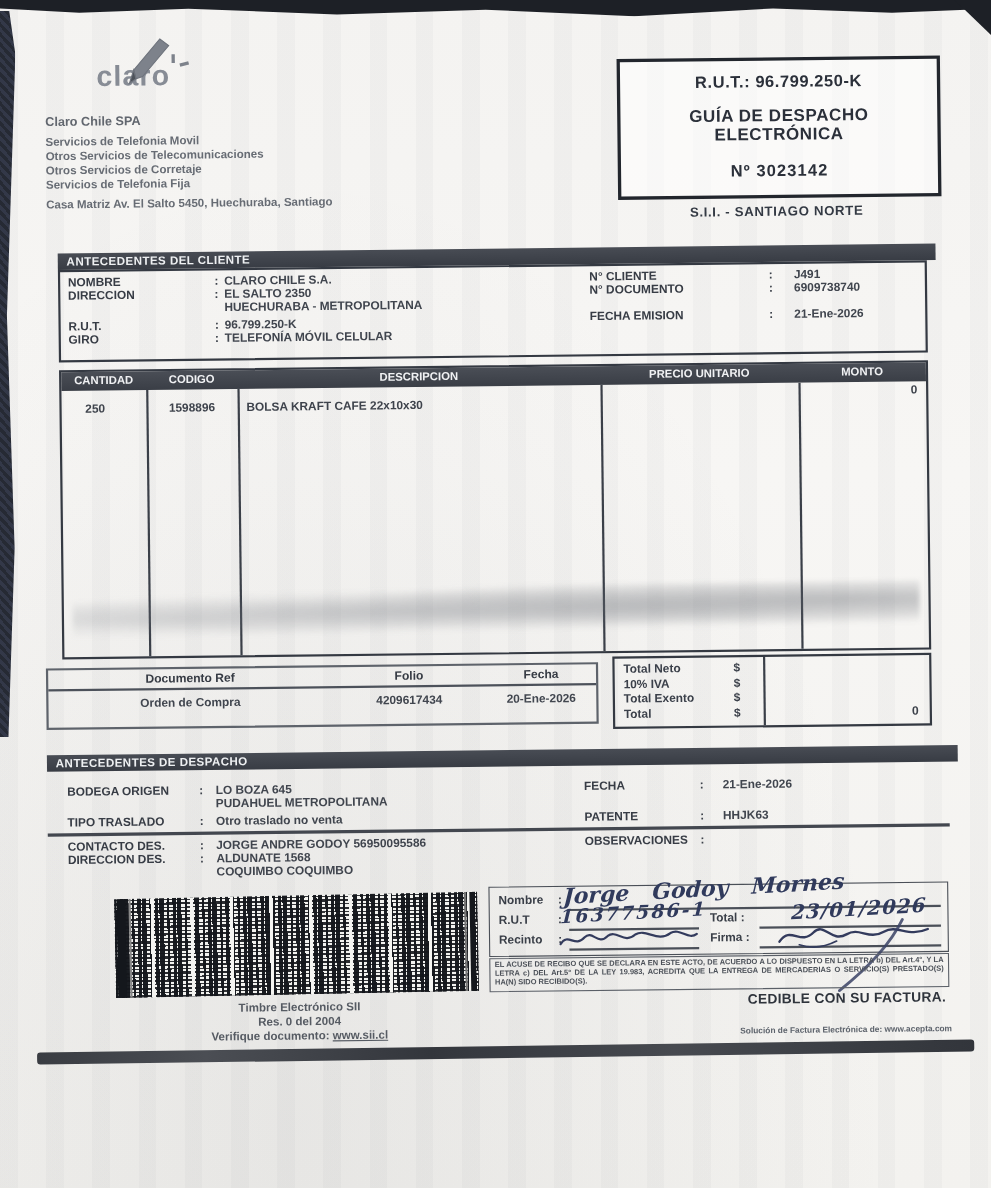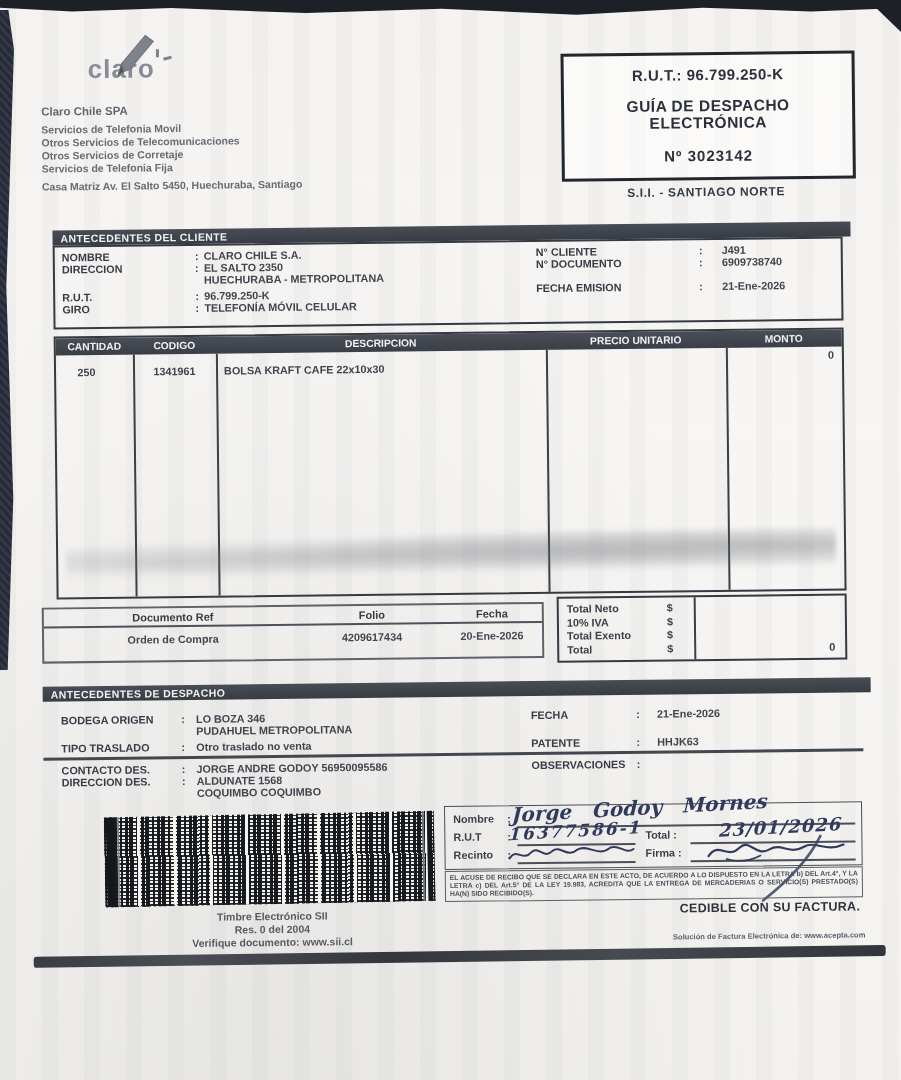--- a/index.html
+++ b/index.html
@@ -174,7 +174,7 @@
       <div class="vline" style="left:670px;"></div>
 
       <div class="cell" style="left:0;top:28px;width:61px;text-align:center;">250</div>
-      <div class="cell" style="left:77px;top:28px;width:83px;text-align:center;">1341961</div>
+      <div class="cell" style="left:77px;top:28px;width:83px;text-align:center;">1598896</div>
       <div class="cell" style="left:168px;top:28px;">BOLSA KRAFT CAFE 22x10x30</div>
       <div class="cell" style="left:490px;top:28px;width:180px;text-align:center;"></div>
       <div class="cell" style="right:8px;top:19px;">0</div>

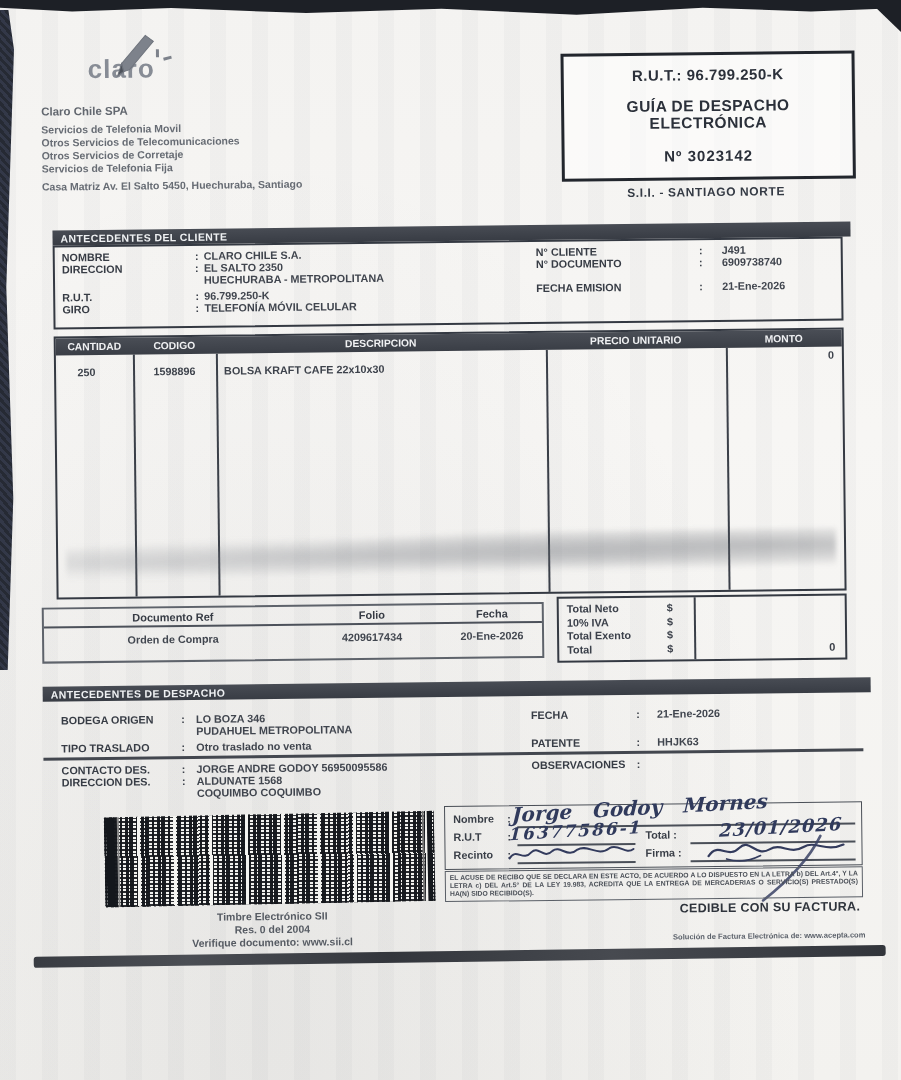--- a/index.html
+++ b/index.html
@@ -223,7 +223,7 @@
     <div class="abs frow" style="left:58px;top:710px;">
       <span class="fl" style="width:115px;">BODEGA ORIGEN</span>
       <span class="colon"></span>
-      <span class="fv" style="padding-left:6px;">LO BOZA 346</span>
+      <span class="fv" style="padding-left:6px;">LO BOZA 645</span>
     </div>
     <div class="abs frow" style="left:193px;top:722px;">
       <span class="fv">PUDAHUEL  METROPOLITANA</span>

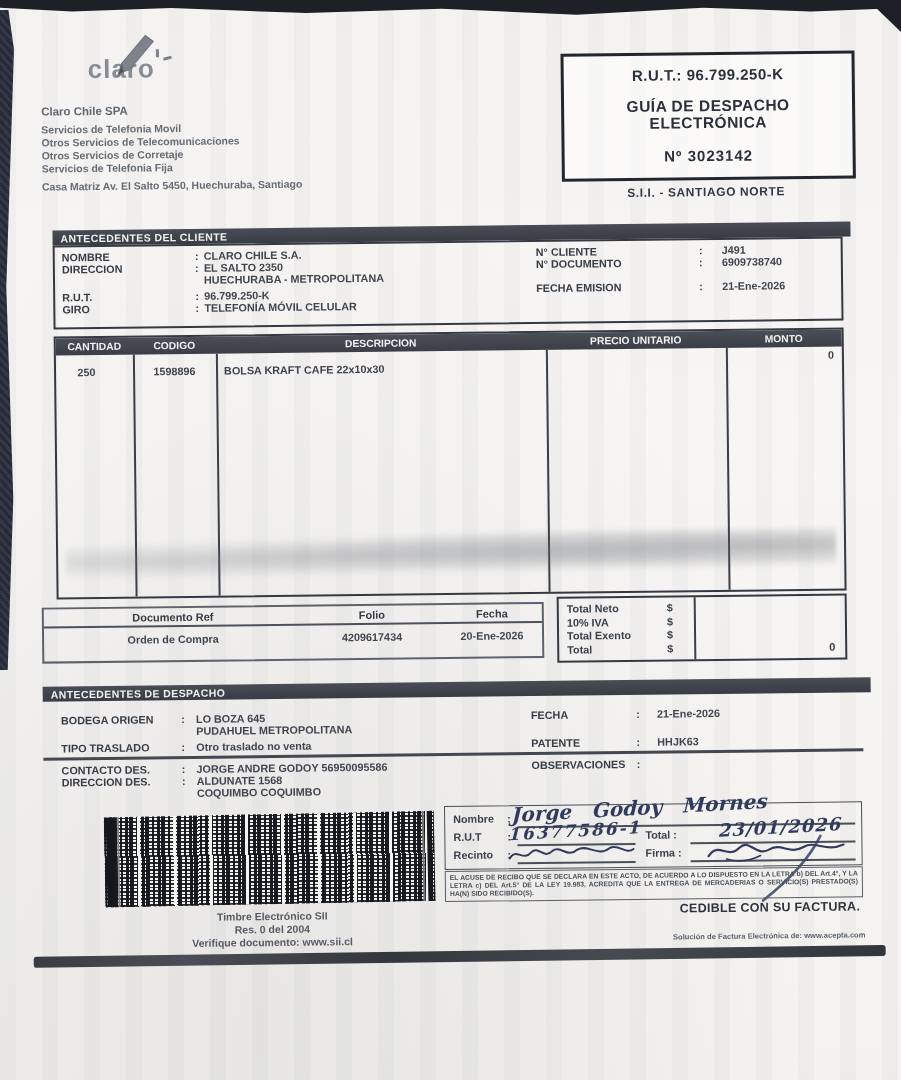--- a/index.html
+++ b/index.html
@@ -69,7 +69,7 @@
       #f2f2ef;}
   .guard{position:absolute;top:0;bottom:0;background:#14171c;}
   .tstamp{font-size:10.5px;color:#565b63;line-height:13px;text-align:center;font-weight:bold;}
-  .tstamp .lnk{}
+  .tstamp .lnk{text-decoration:underline;}
   
   .sig-label{font-size:10.8px;font-weight:bold;color:#3a3f48;}
   .uline{position:absolute;height:2px;background:#4a4f58;}

